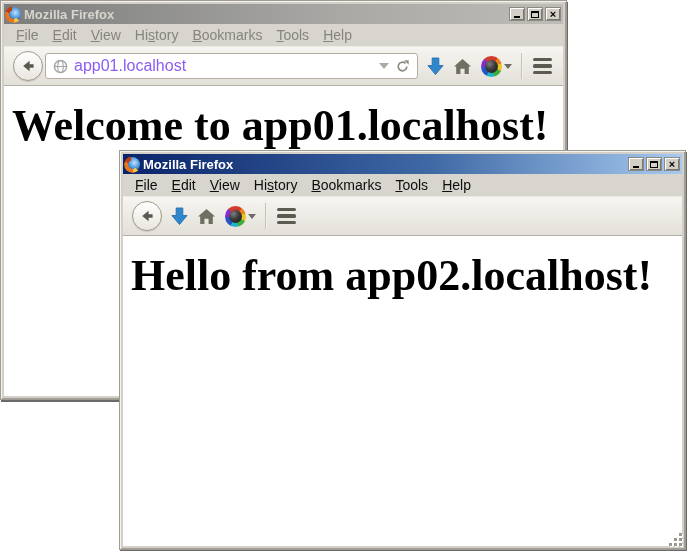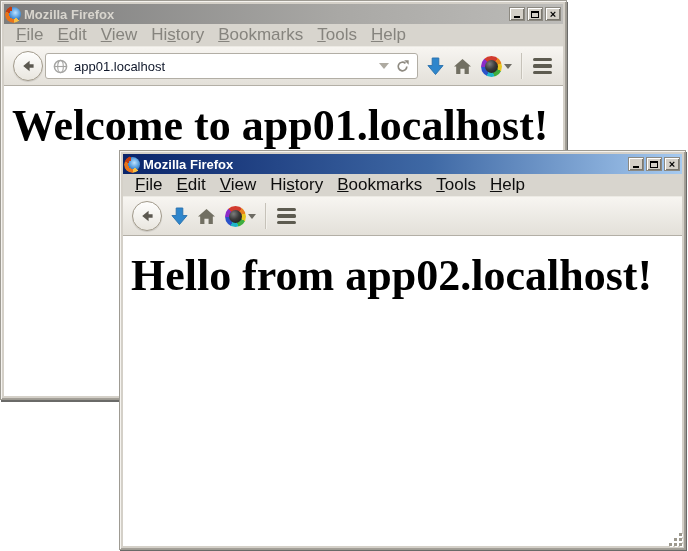--- a/index.html
+++ b/index.html
@@ -51,7 +51,7 @@
   
   .menubar{
     height:22px;flex:0 0 22px;display:flex;align-items:center;
-    background:#d8d5ce;padding:0 5px;font-size:17px;
+    background:#d8d5ce;padding:0 5px;font-size:14px;
   }
   .menu-item{padding:3px 7px;white-space:nowrap;cursor:default;}
   .menubar.inactive .menu-item{color:#86847e;}

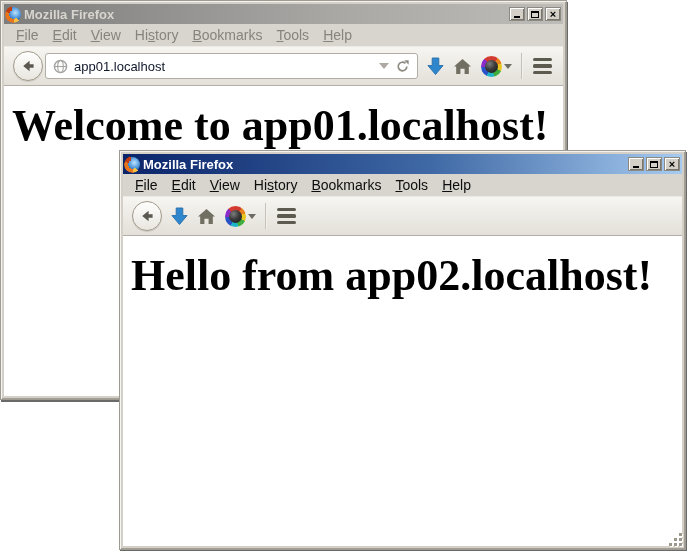--- a/index.html
+++ b/index.html
@@ -74,7 +74,7 @@
     flex:1;height:26px;background:#fff;border:1px solid #b2aea5;border-radius:3px;
     display:flex;align-items:center;padding:0 7px;margin-left:-7px;gap:6px;box-sizing:border-box;
   }
-  .url-text{flex:1;font-size:13px;color:#0f172a;white-space:nowrap;overflow:hidden;}
+  .url-text{flex:1;font-size:16px;color:#8b5cf6;white-space:nowrap;overflow:hidden;}
   .caret-down{width:0;height:0;border-left:5px solid transparent;border-right:5px solid transparent;border-top:6px solid #aeaaa1;}
   .caret-small{width:0;height:0;border-left:4px solid transparent;border-right:4px solid transparent;border-top:5px solid #6d6b63;margin-left:2px;}
   .addon-btn{display:flex;align-items:center;}

